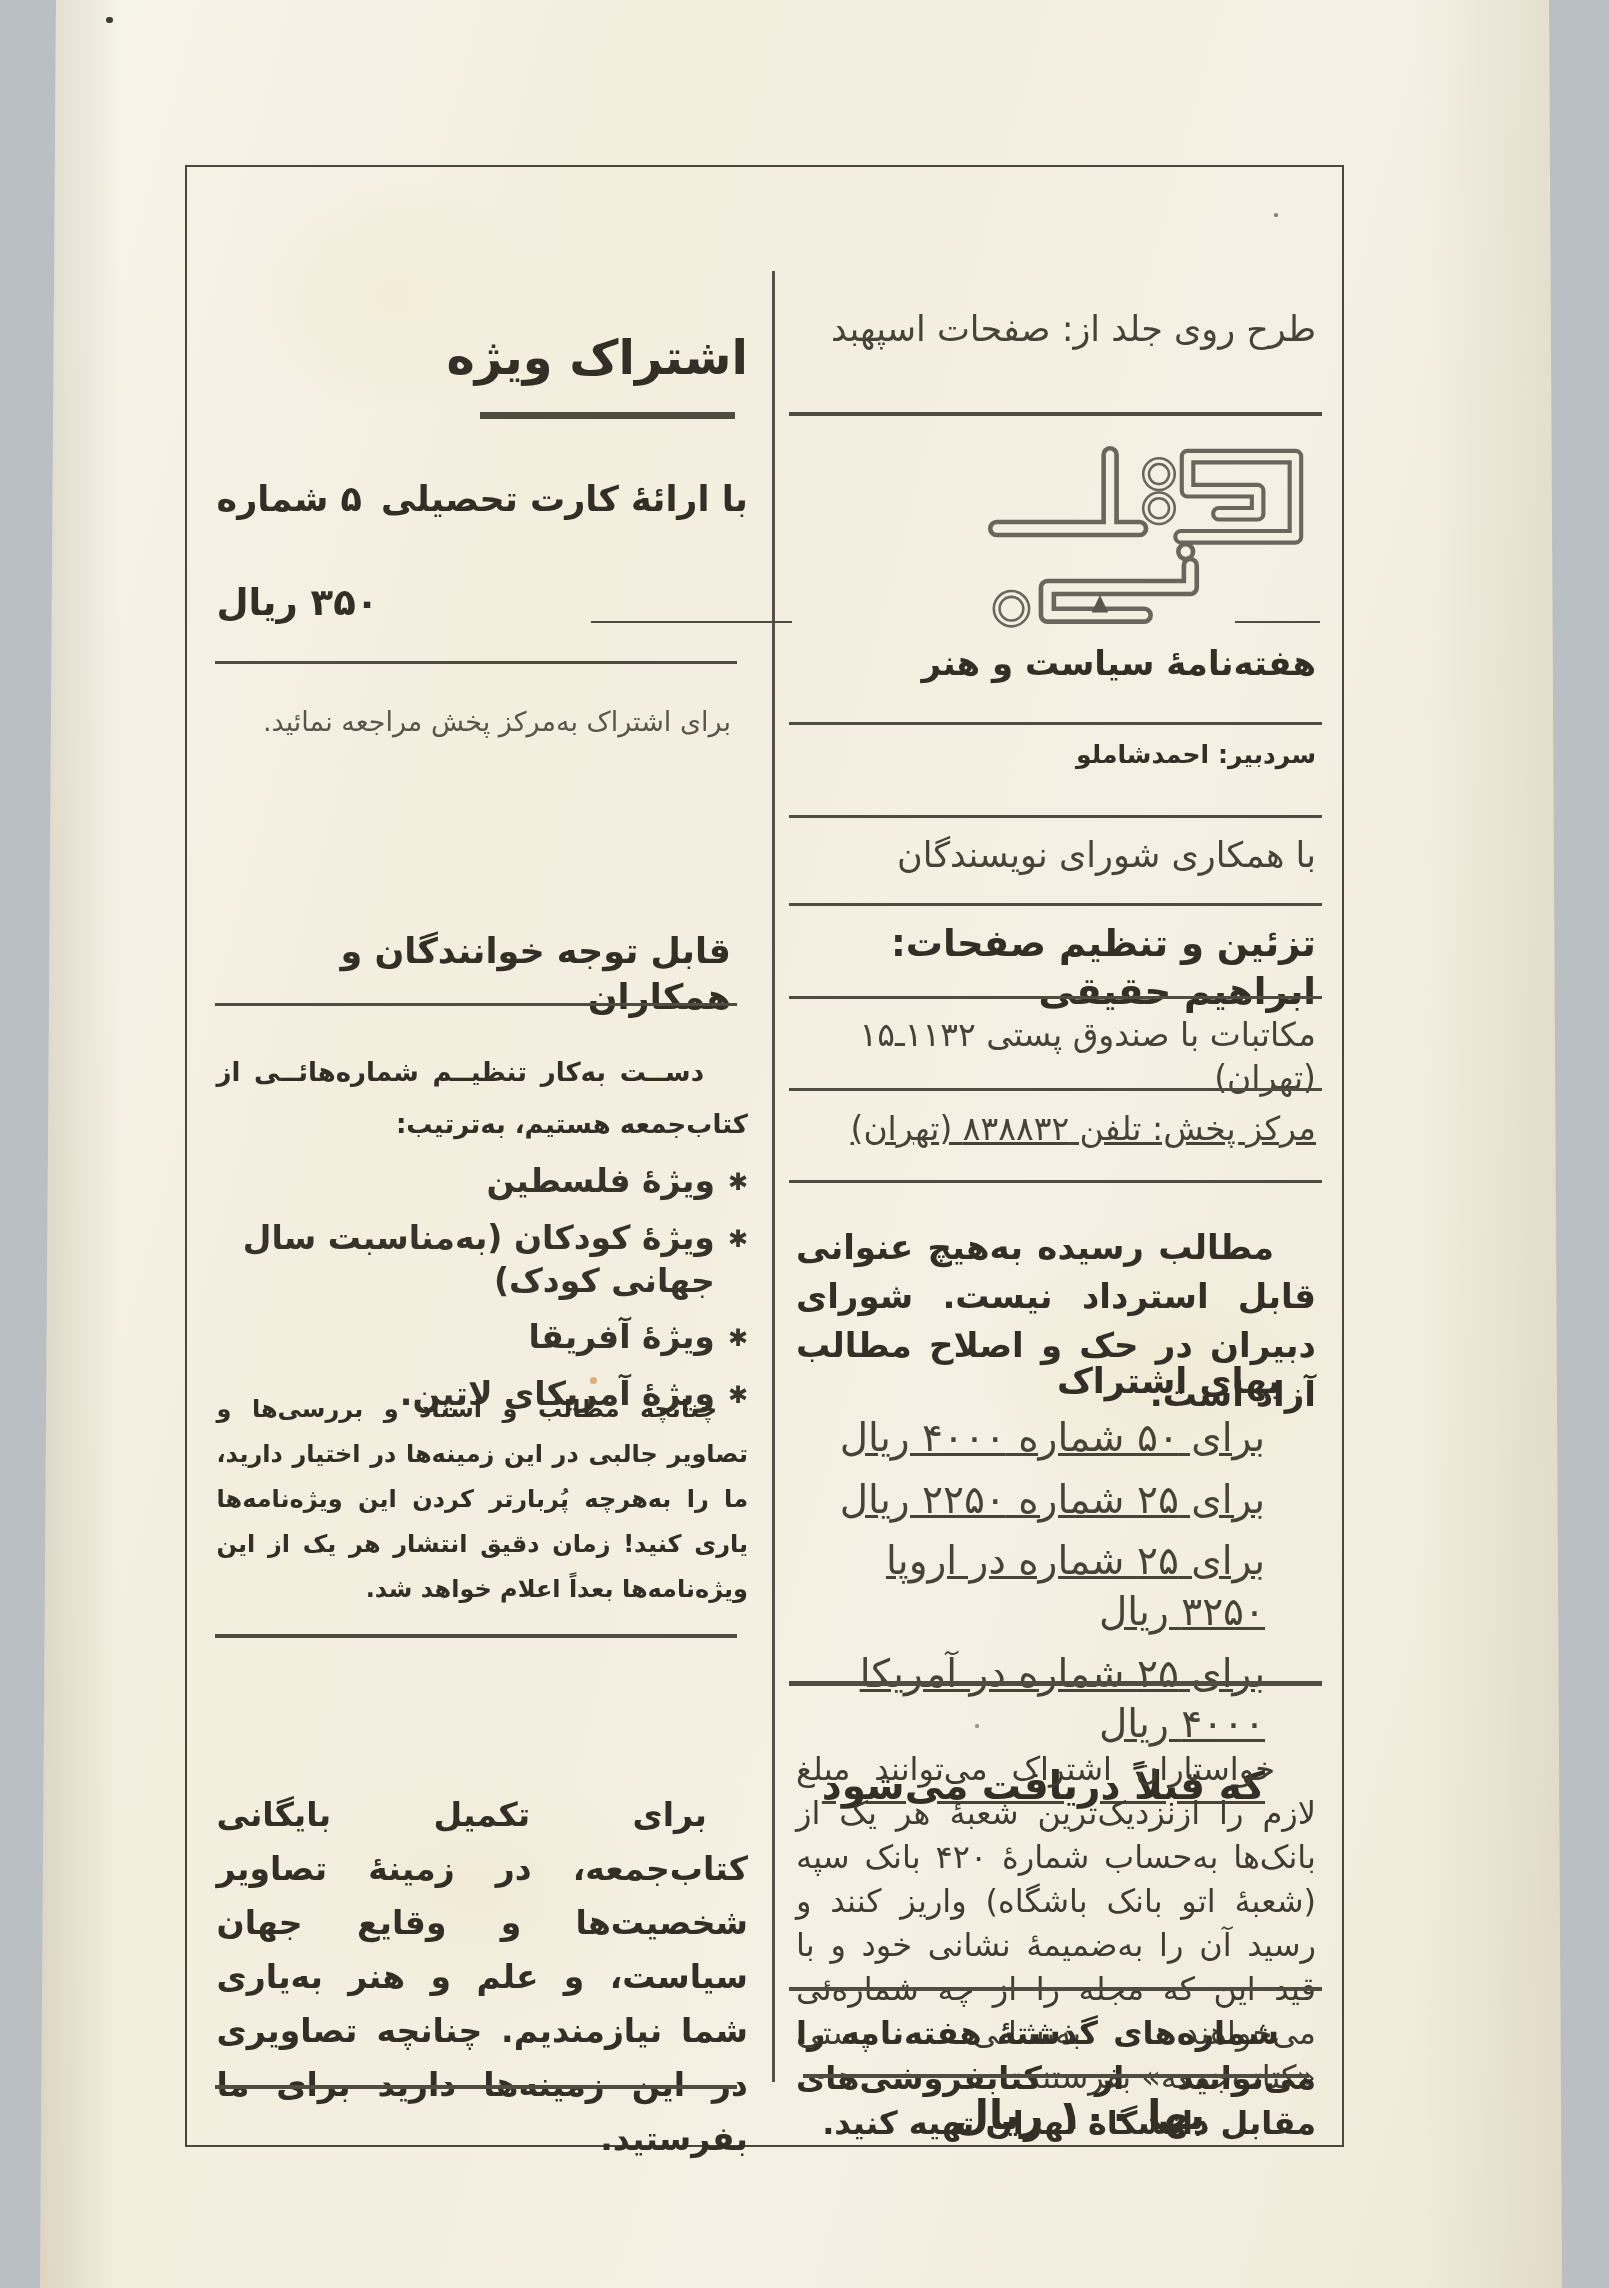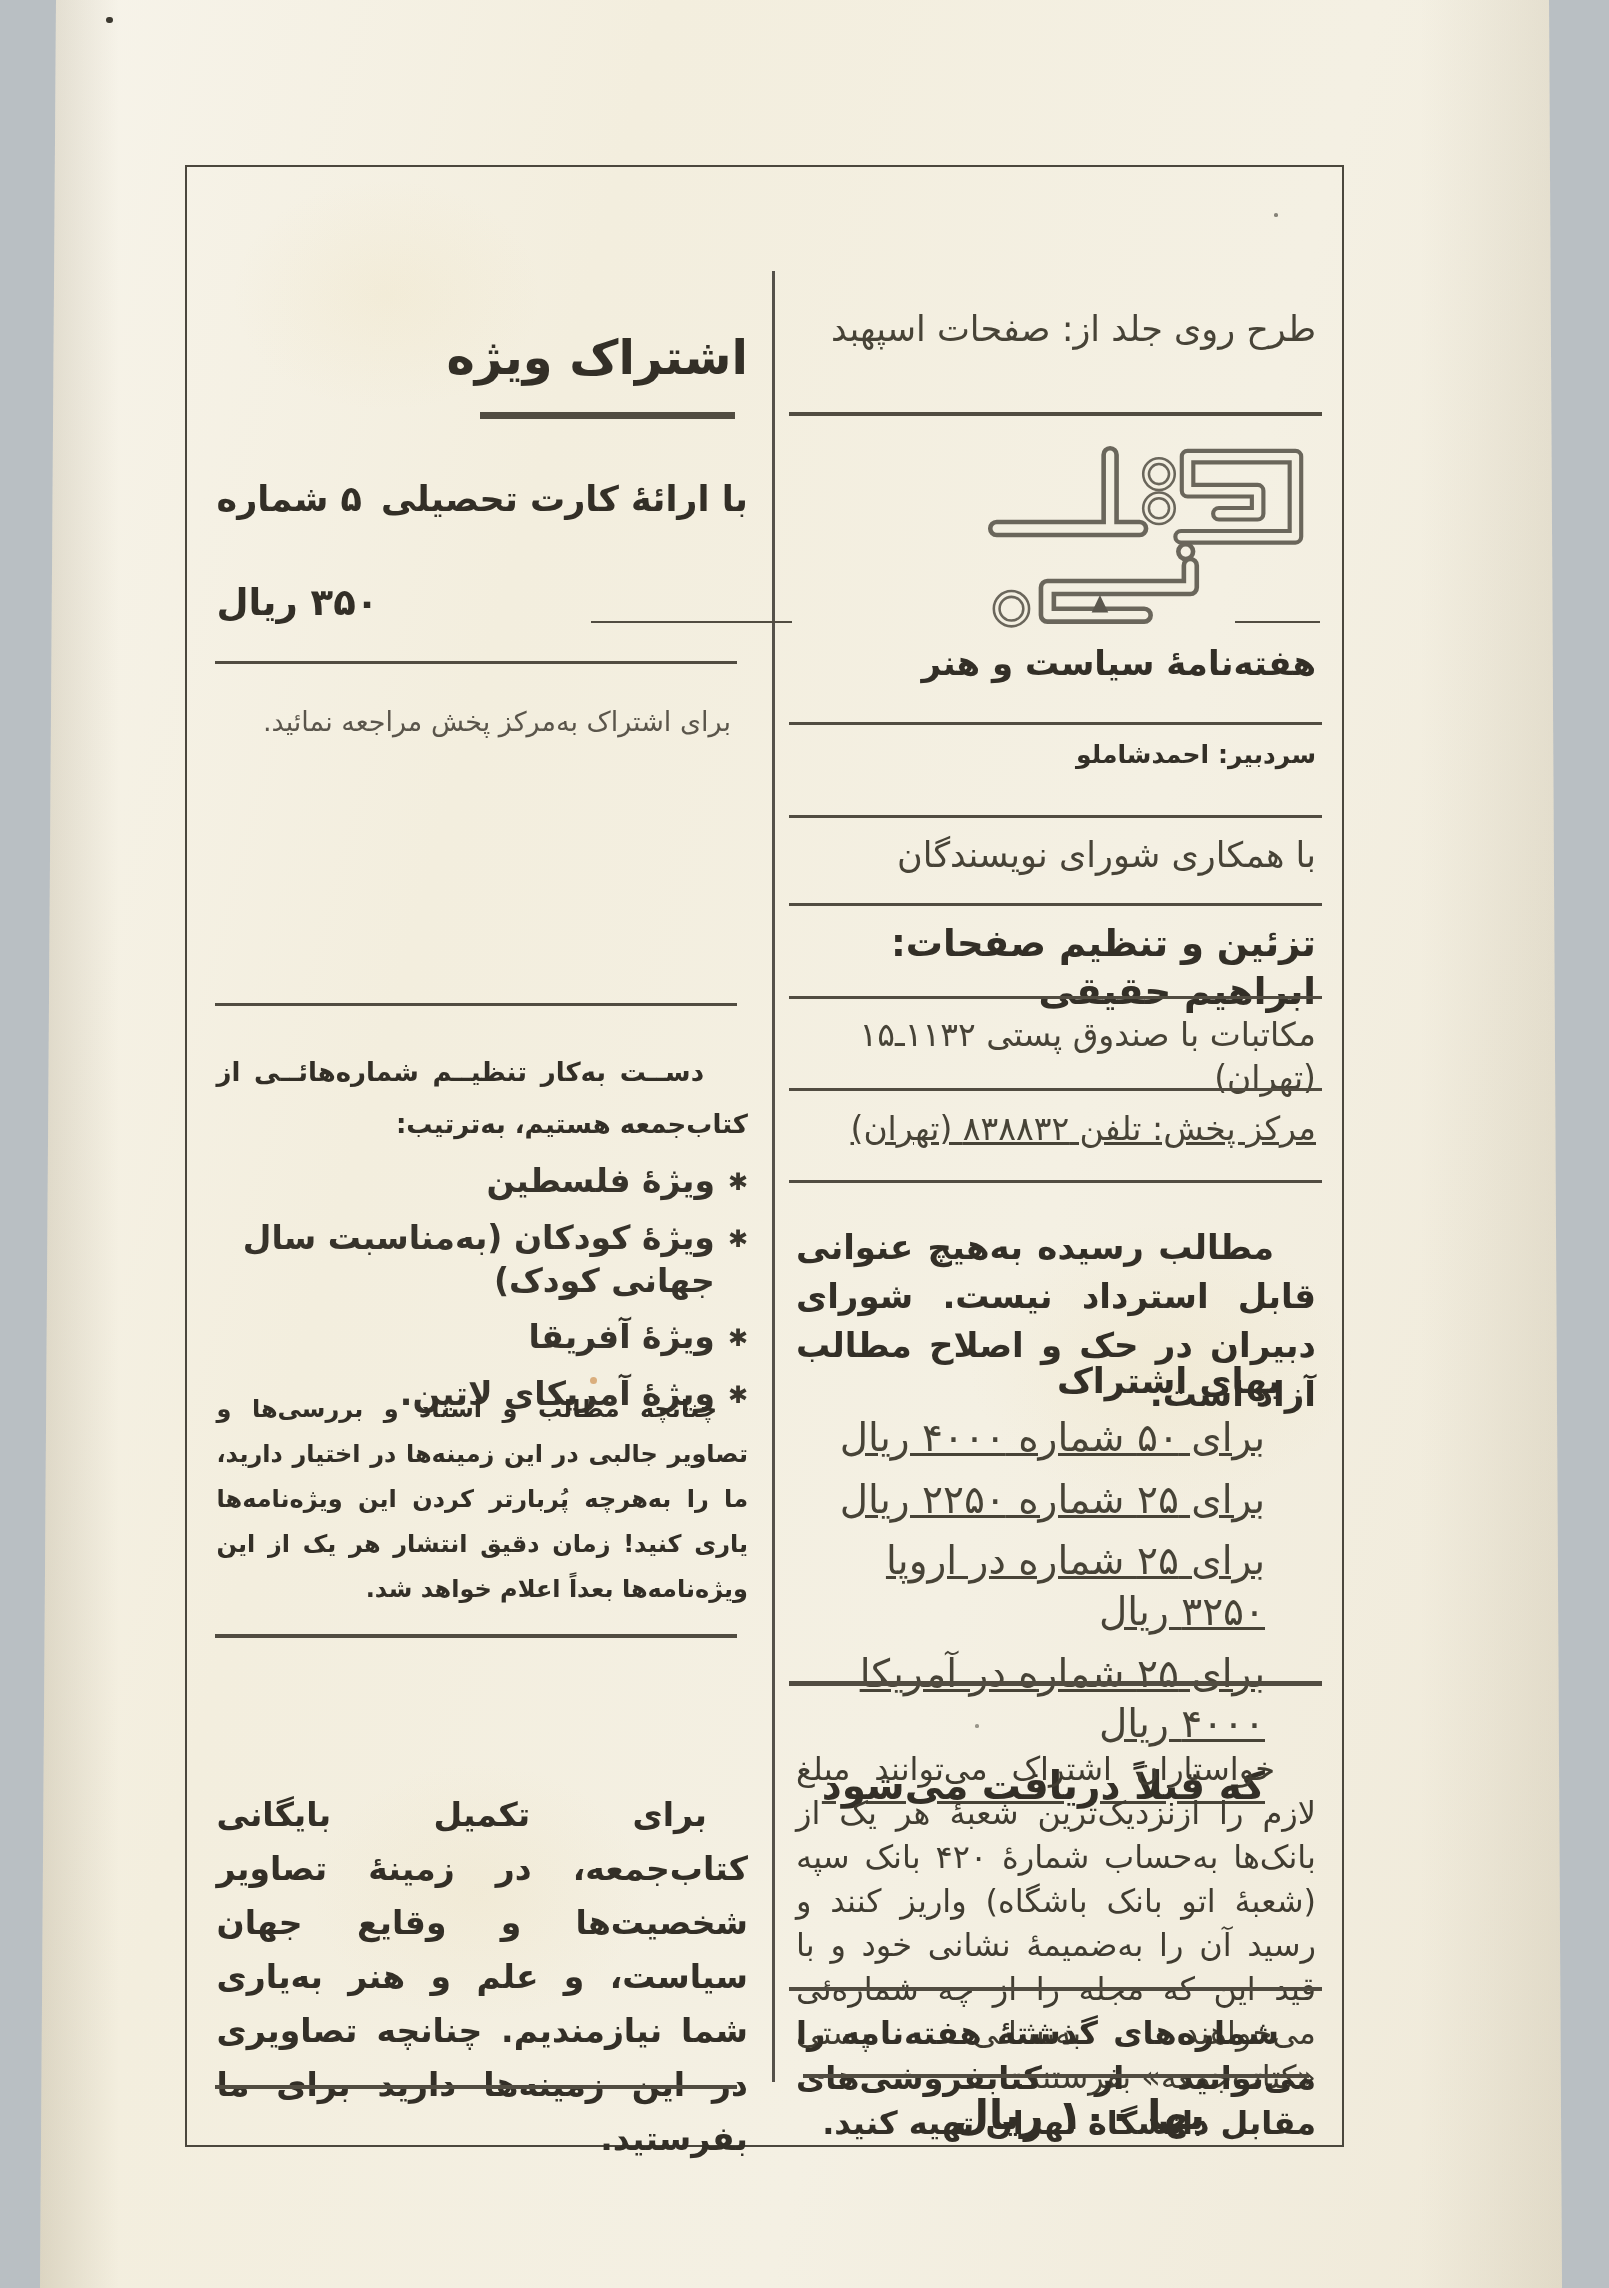--- a/index.html
+++ b/index.html
@@ -149,6 +149,7 @@
 
       <div class="txt lc" style="top:537px; font-size:27px; color:#5a554b; padding-right:41px;">برای اشتراک به‌مرکز پخش مراجعه نمائید.</div>
 
+      <div class="txt lc b" style="top:762px; font-size:35px; padding-right:41px;">قابل توجه خوانندگان و همکاران</div>
 
       <div class="rule" style="top:836px; right:605px; left:28px; width:auto;"></div>
 

